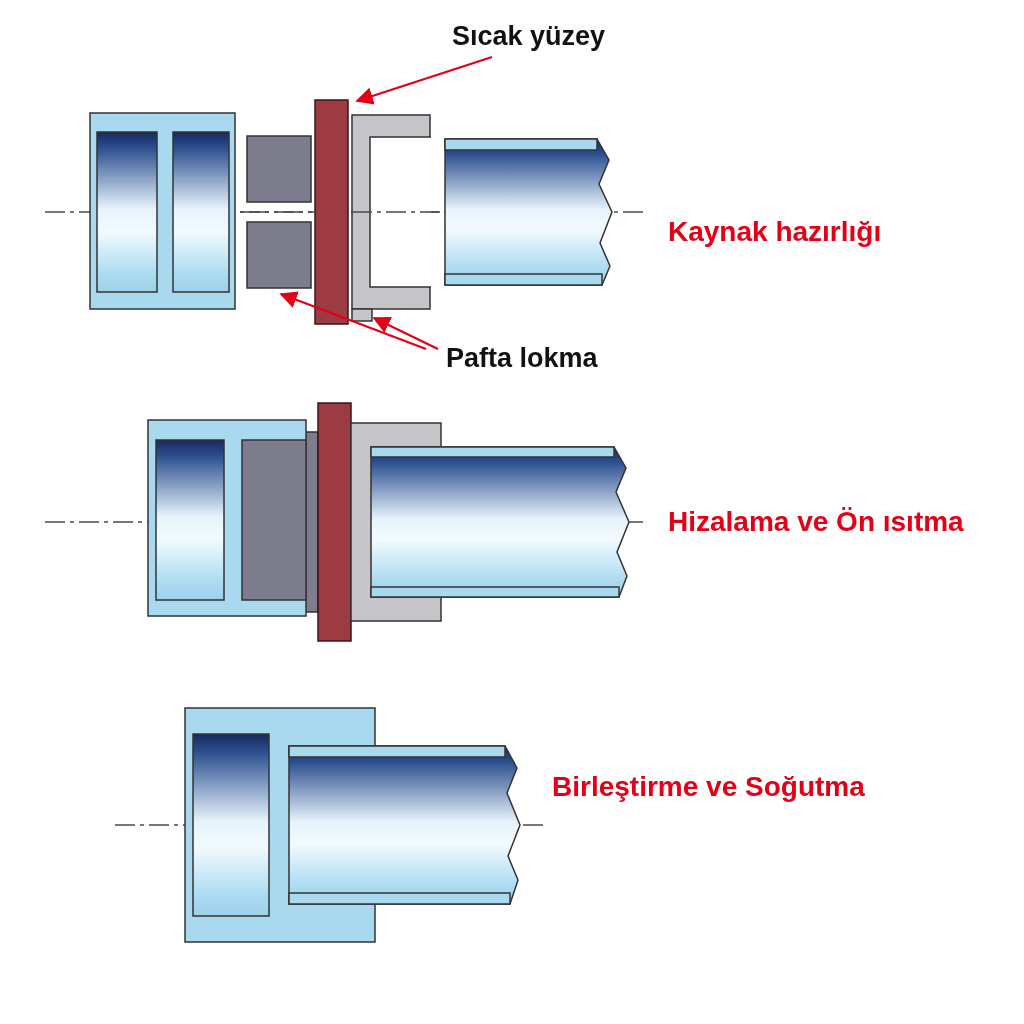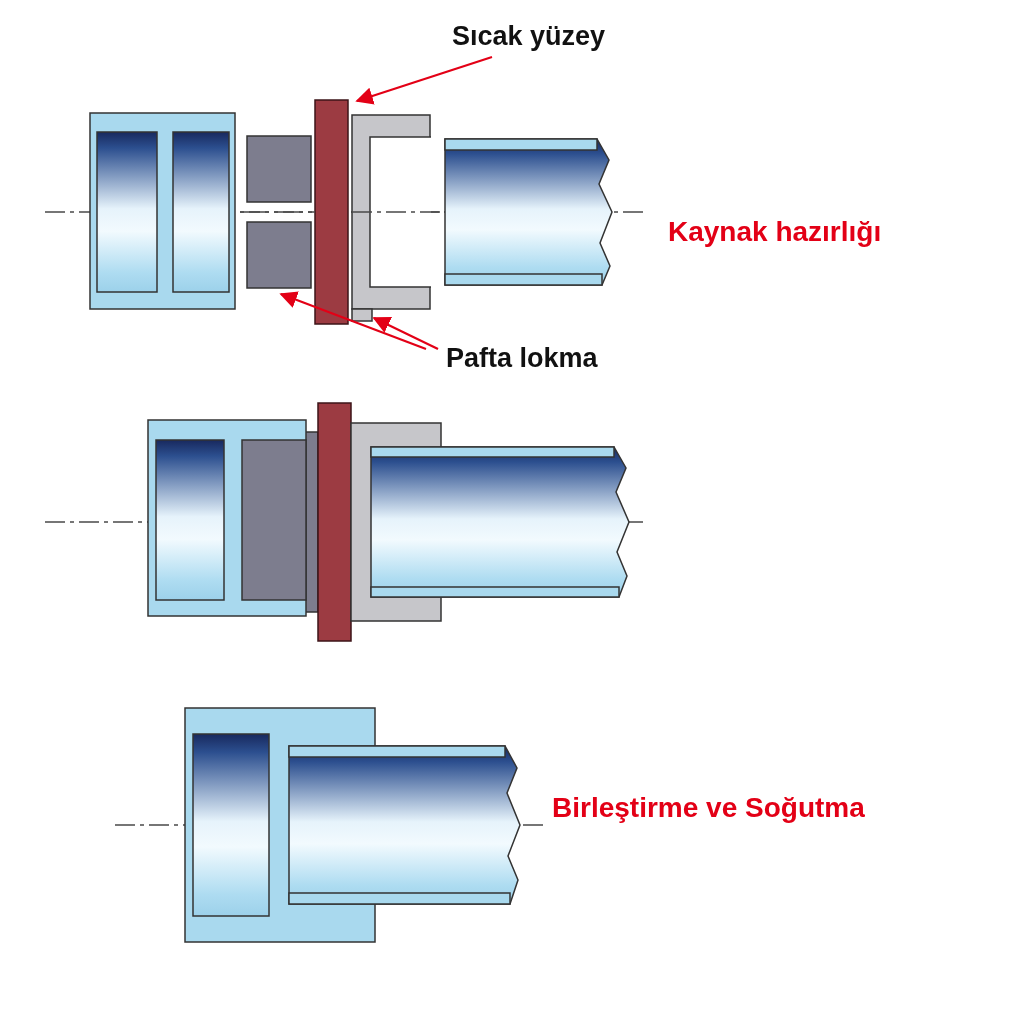--- a/index.html
+++ b/index.html
@@ -107,6 +107,7 @@
 
   <div class="lbl lbl-red" style="left:668px;top:197px;margin-top:20px;">Kaynak hazırlığı</div>
 
+  <div class="lbl lbl-red" style="left:668px;top:507px;">Hizalama ve Ön ısıtma</div>
 
   <div class="lbl lbl-red" style="left:552px;top:793px;">Birleştirme ve Soğutma</div>
 

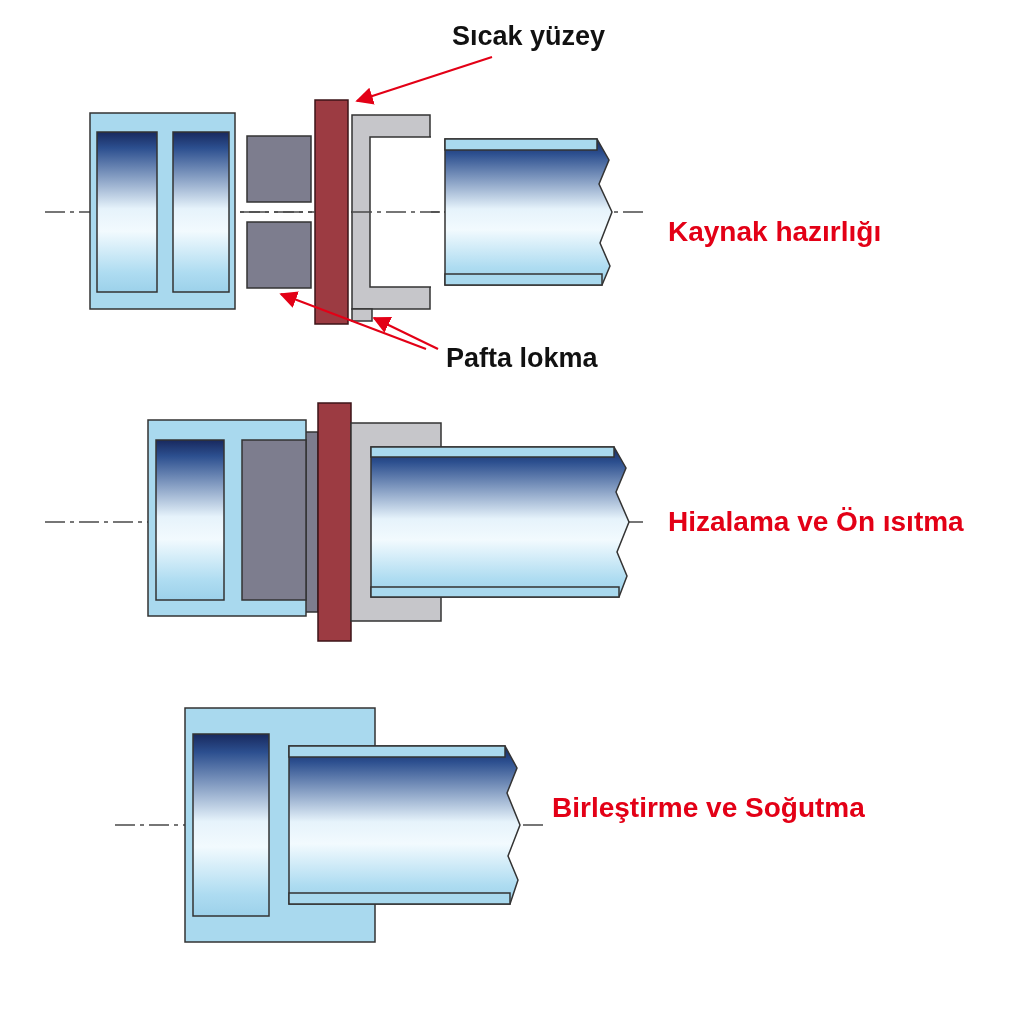--- a/index.html
+++ b/index.html
@@ -109,7 +109,7 @@
 
   <div class="lbl lbl-red" style="left:668px;top:507px;">Hizalama ve Ön ısıtma</div>
 
-  <div class="lbl lbl-red" style="left:552px;top:793px;">Birleştirme ve Soğutma</div>
+  <div class="lbl lbl-red" style="left:552px;top:772px;">Birleştirme ve Soğutma</div>
 
 </div>
 

